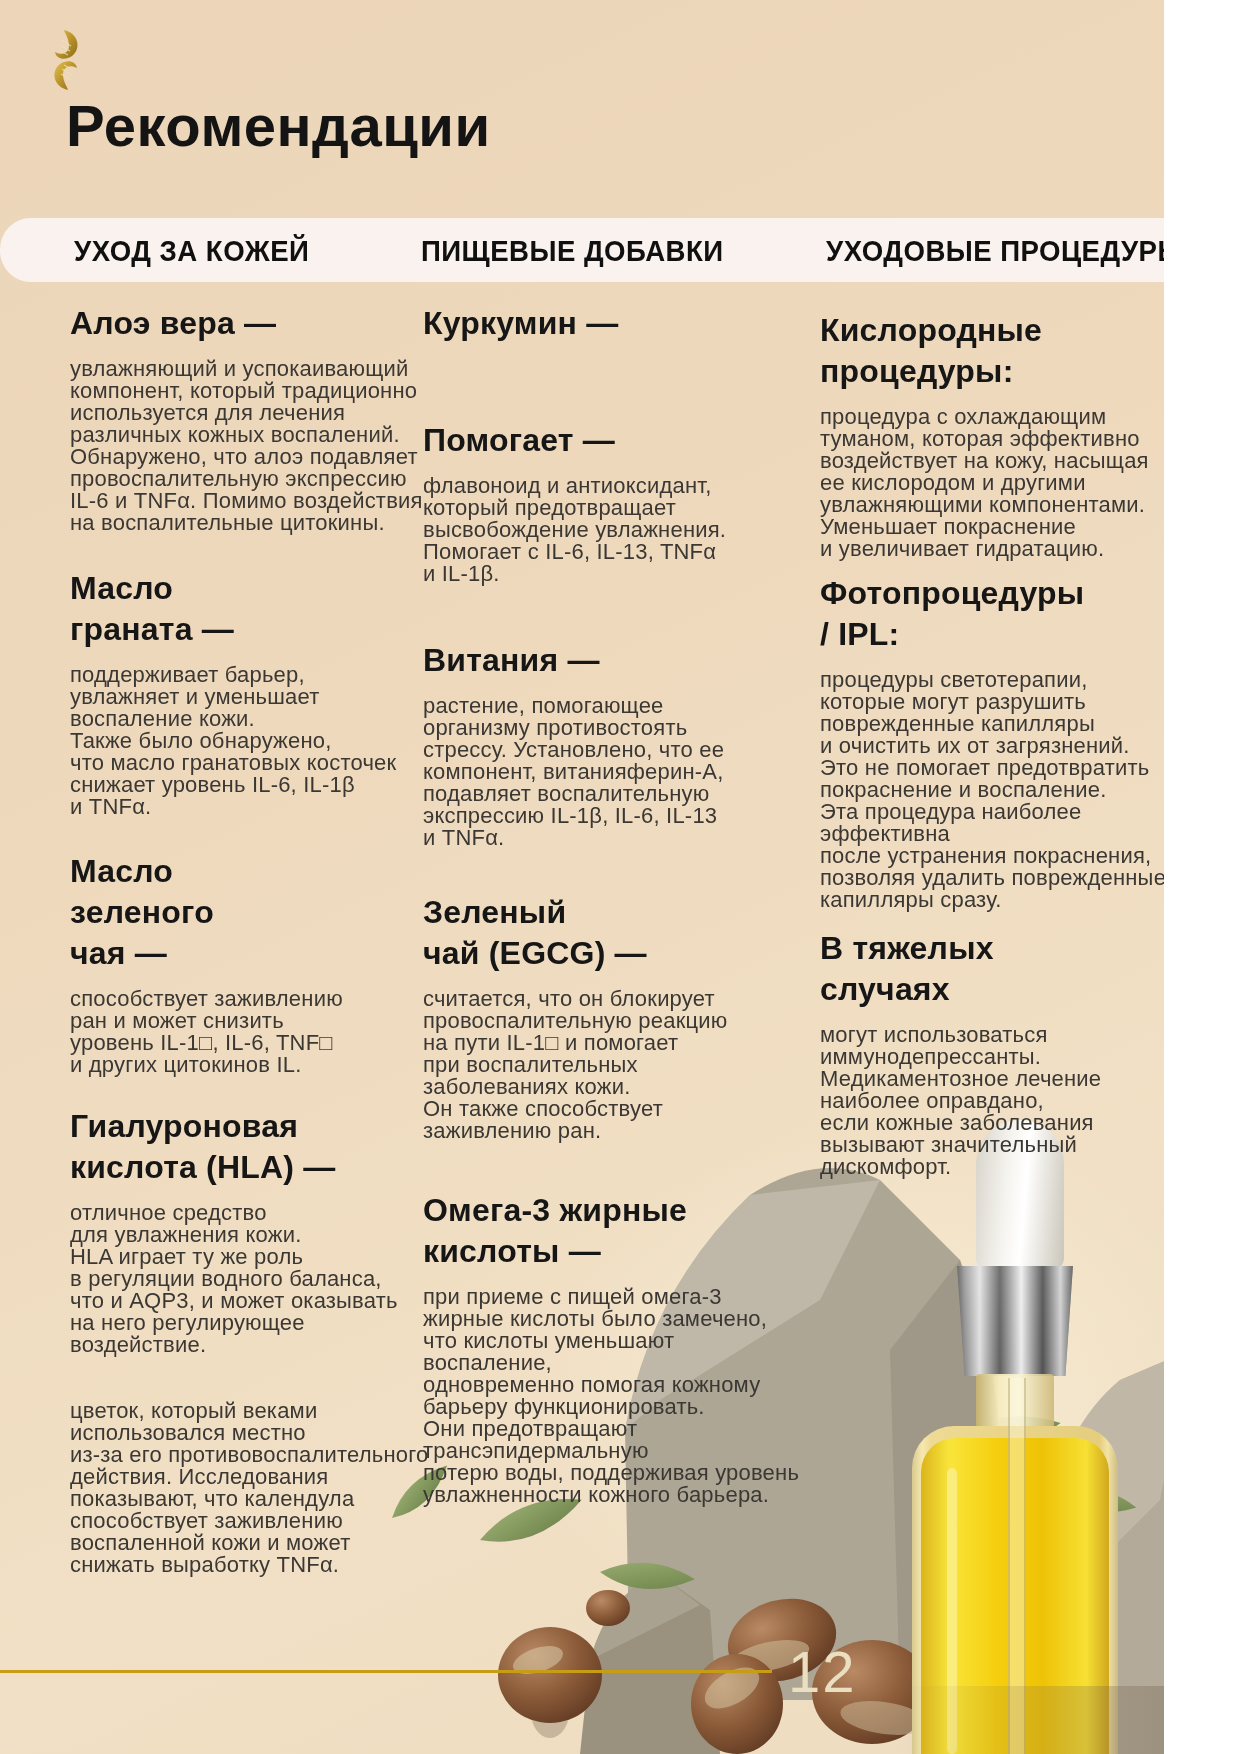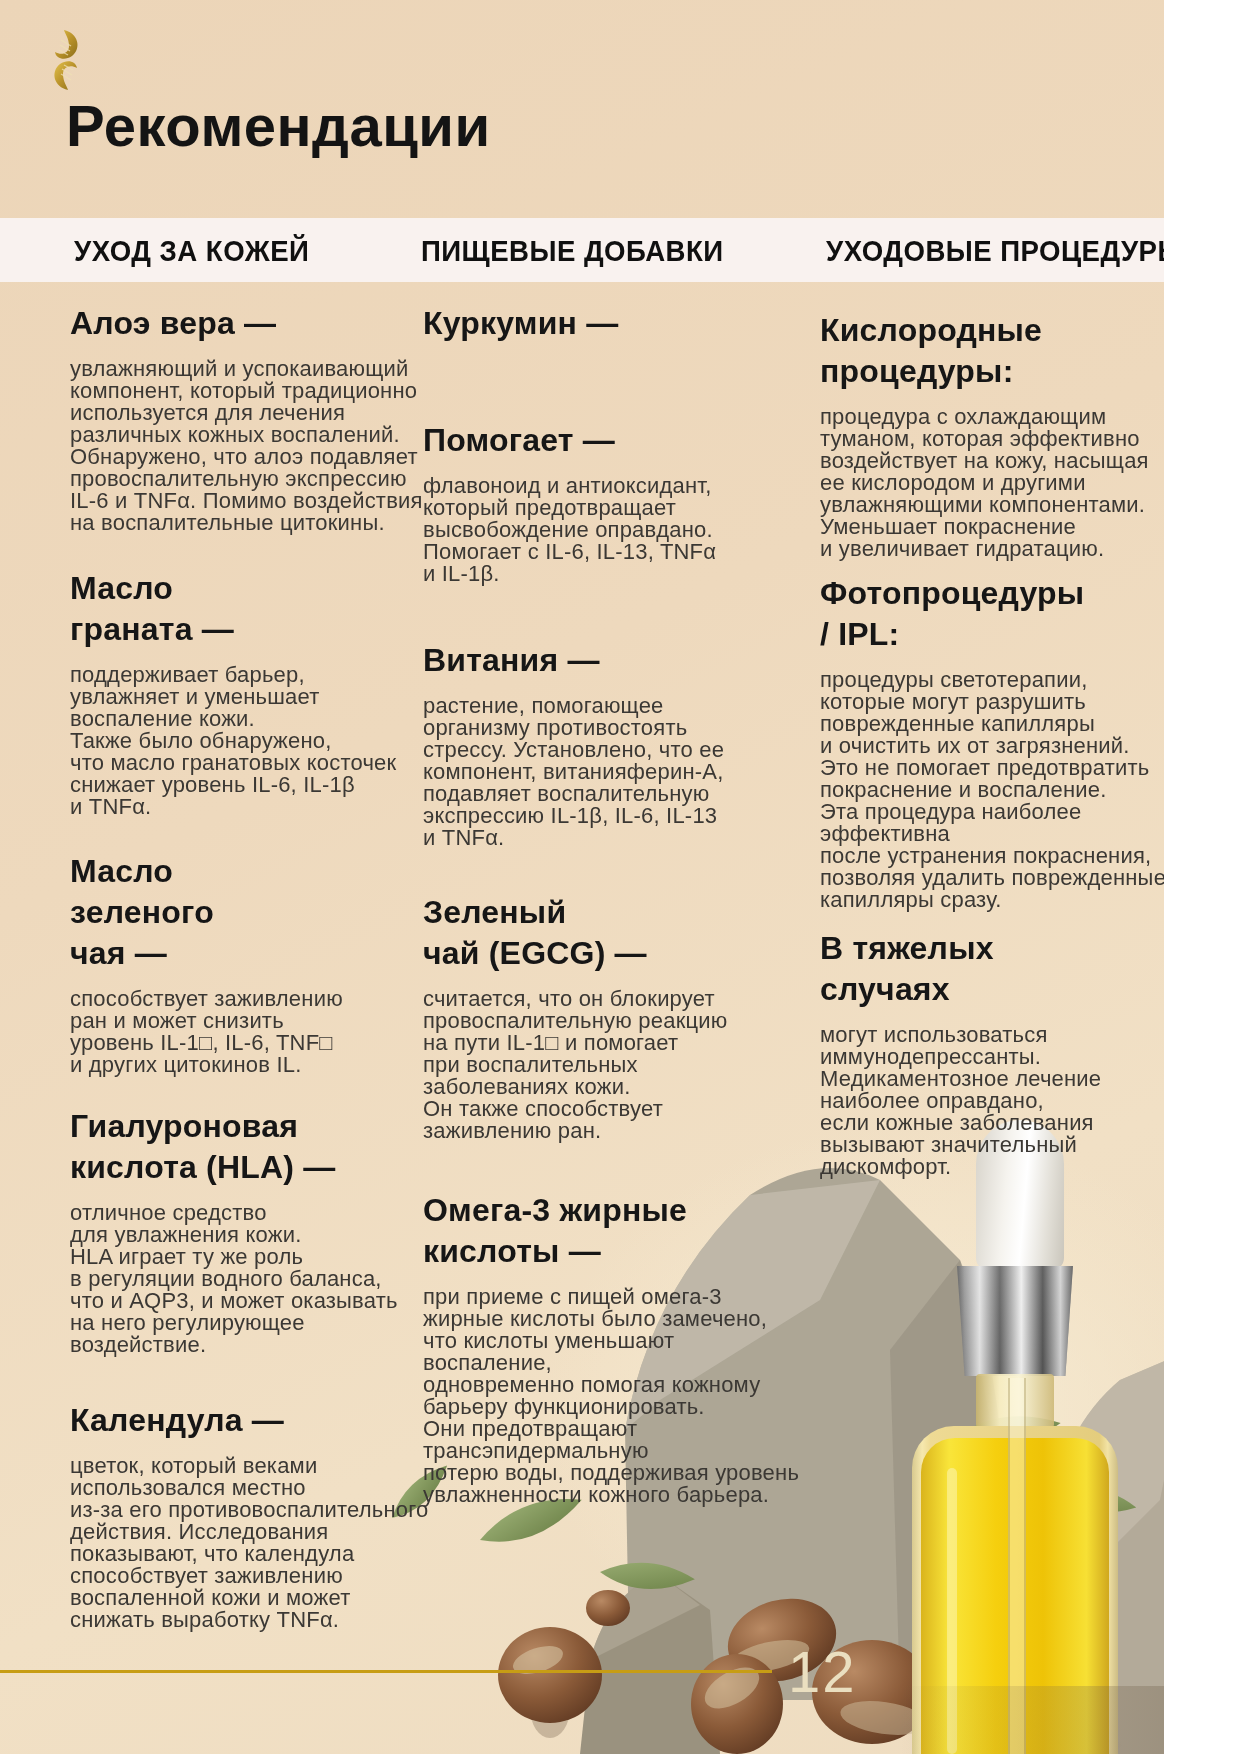--- a/index.html
+++ b/index.html
@@ -46,7 +46,7 @@
   .title{position:absolute;left:66px;top:92px;z-index:10;margin:0;
       font-size:58px;font-weight:700;letter-spacing:.5px;color:#141414;}
   .band{position:absolute;left:0;top:218px;width:1240px;height:64px;z-index:9;
-      background:#f9f2ef;}
+      background:#f9f2ef;border-radius:31px;}
   .bandh{position:absolute;top:16px;font-size:30px;font-weight:700;letter-spacing:.5px;color:#101010;
       transform:scaleX(.92);transform-origin:left center;white-space:nowrap;}
   .bandh1{left:74px;} .bandh2{left:421px;} .bandh3{left:826px;}

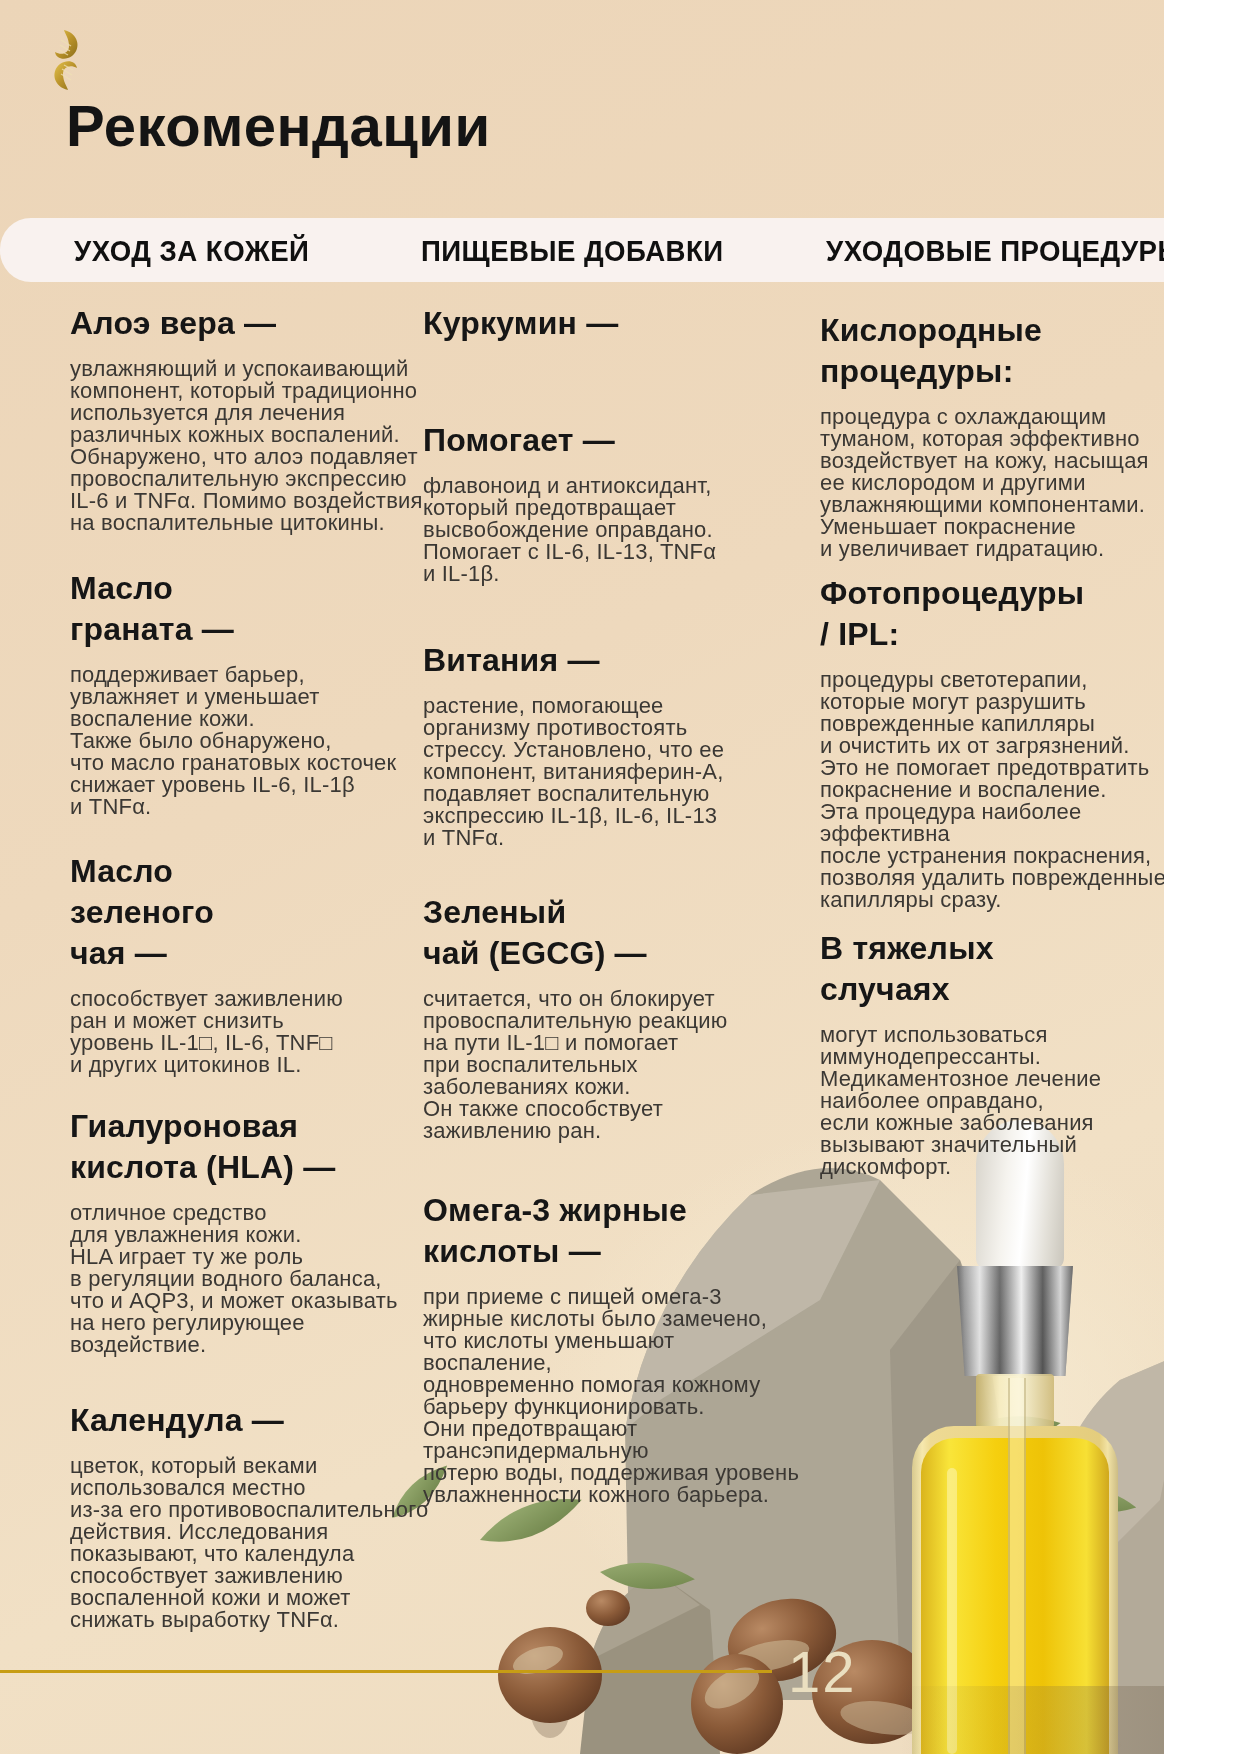--- a/index.html
+++ b/index.html
@@ -225,7 +225,7 @@
       <h3>Помогает —</h3>
       <p>флавоноид и антиоксидант,
 который предотвращает
-высвобождение оправдано.
+высвобождение увлажнения.
 Помогает с IL-6, IL-13, TNFα
 и IL-1β.</p>
     </section>

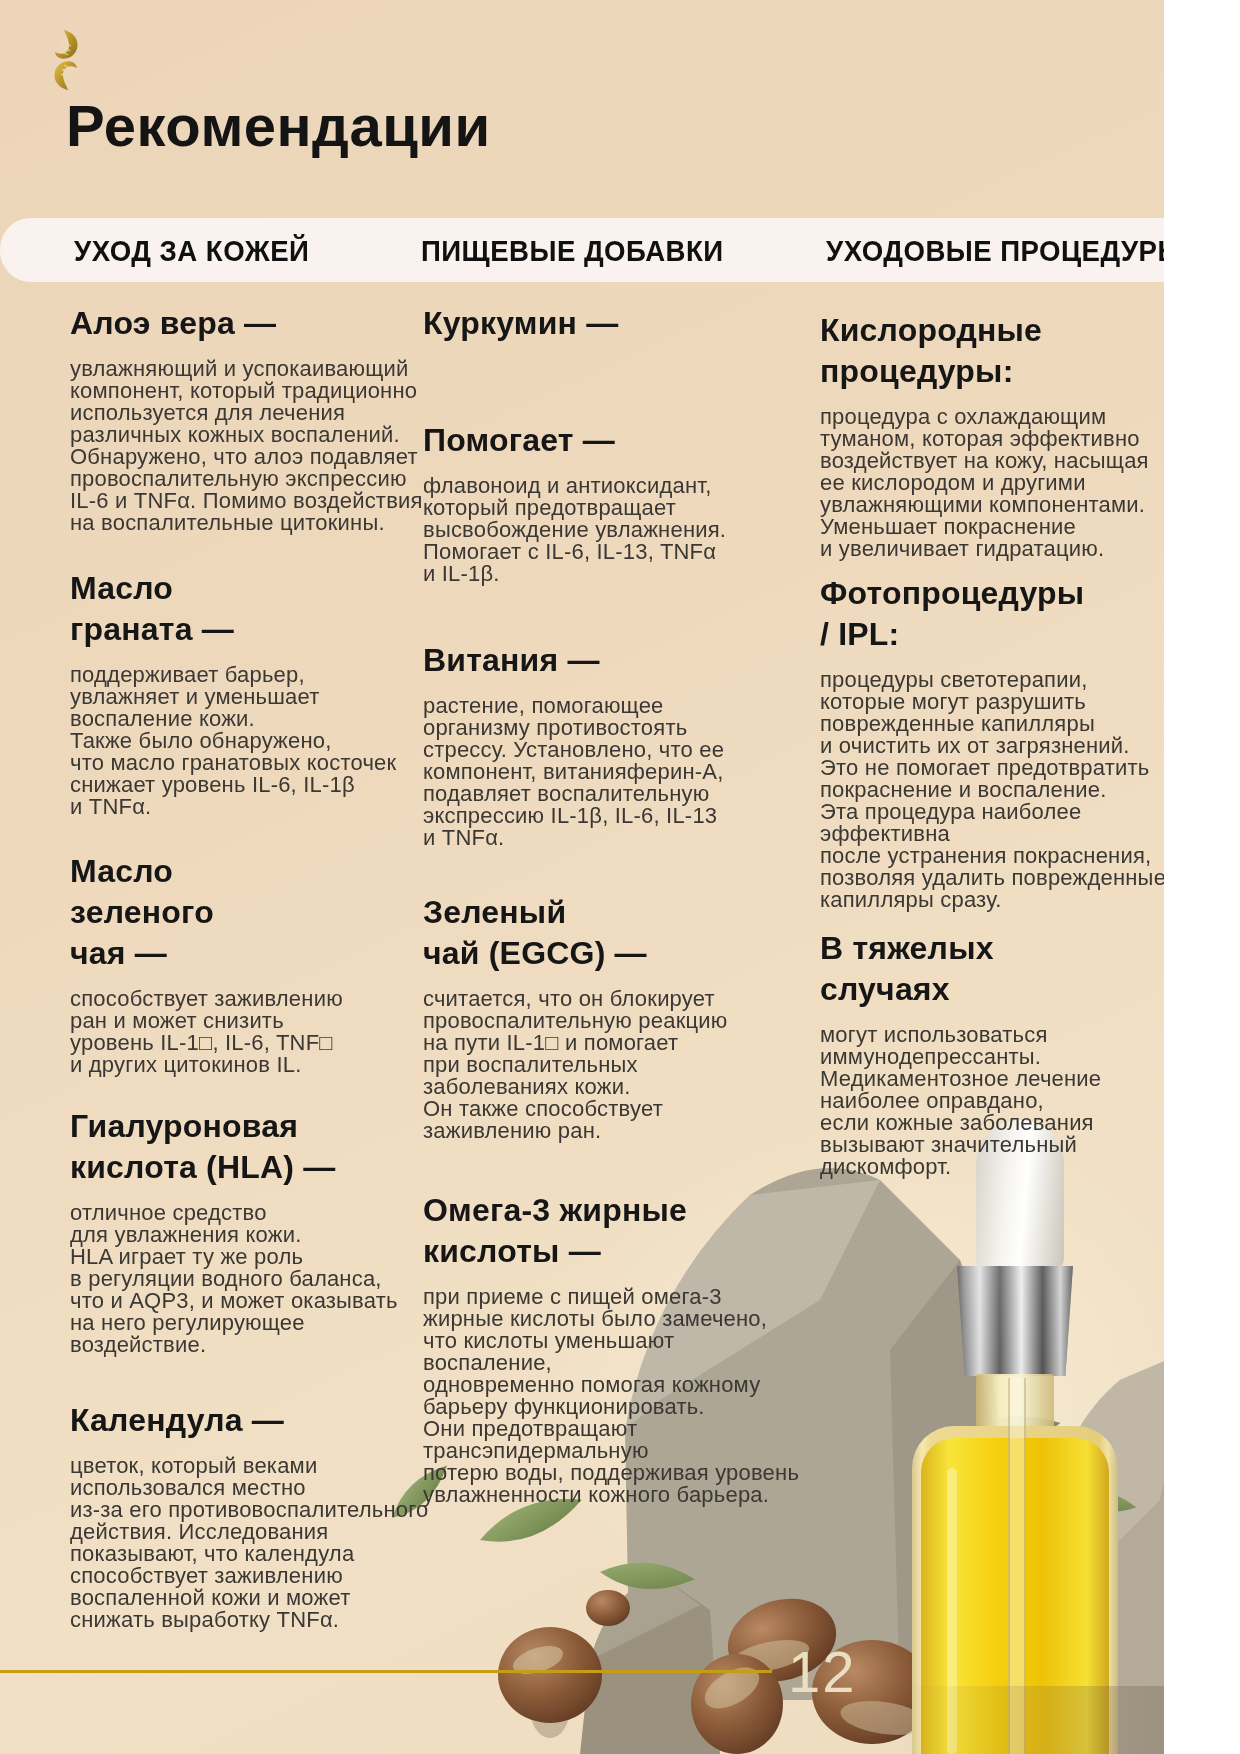--- a/index.html
+++ b/index.html
@@ -205,7 +205,6 @@
 на него регулирующее воздействие.</p>
     </section>
     <section class="sec c1s5">
-      <h3>Календула —</h3>
       <p>цветок, который веками
 использовался местно
 из-за его противовоспалительного

